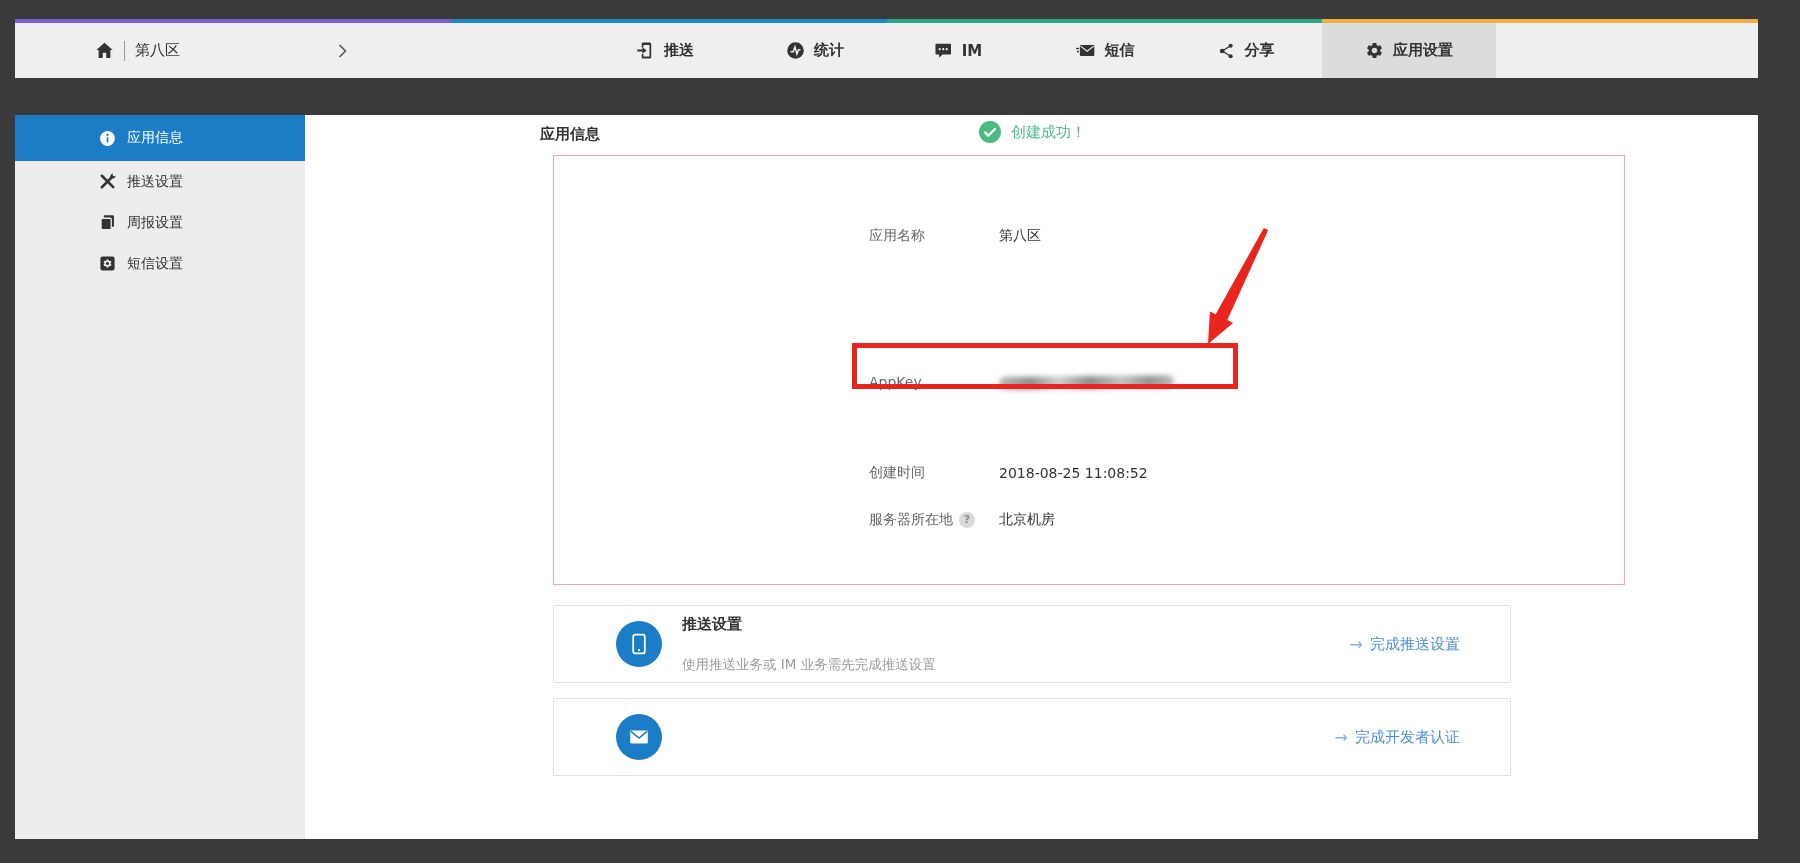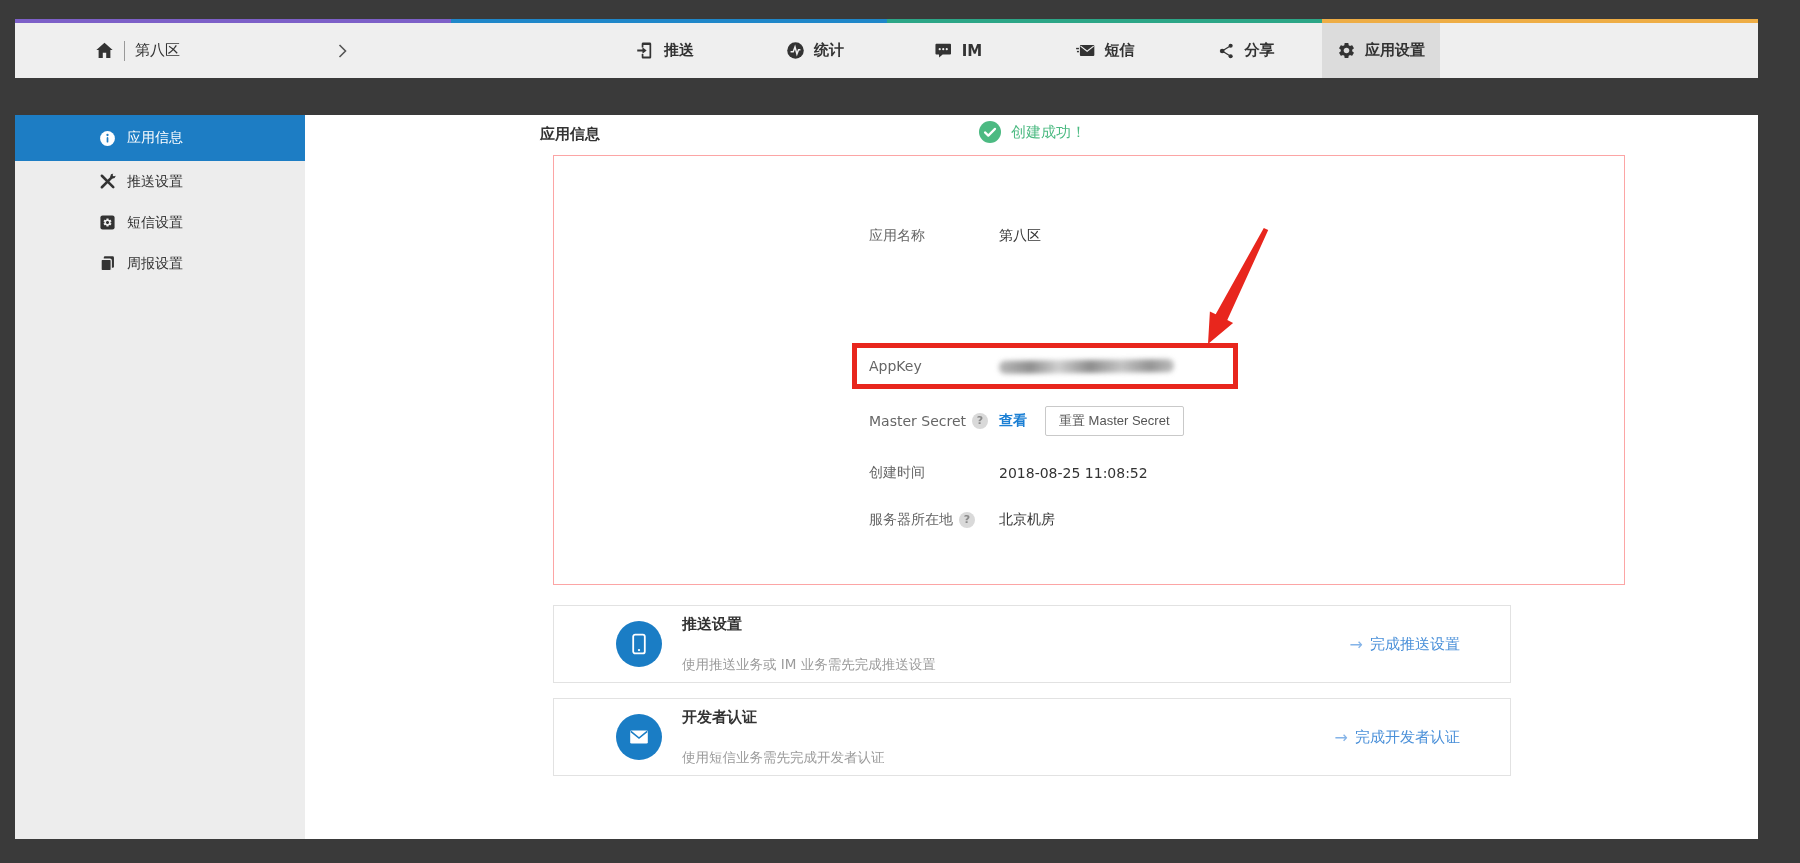--- a/index.html
+++ b/index.html
@@ -215,7 +215,7 @@
       </span>
       <span>分享</span>
     </div>
-    <div class="nav-item active" style="left:1307px;width:118px;box-sizing:border-box">
+    <div class="nav-item active" style="left:1307px;width:174px;box-sizing:border-box">
       <span style="display:flex">
         <svg width="19" height="19" viewBox="0 0 24 24" fill="#333">
             <use href="#gear-path"></use>

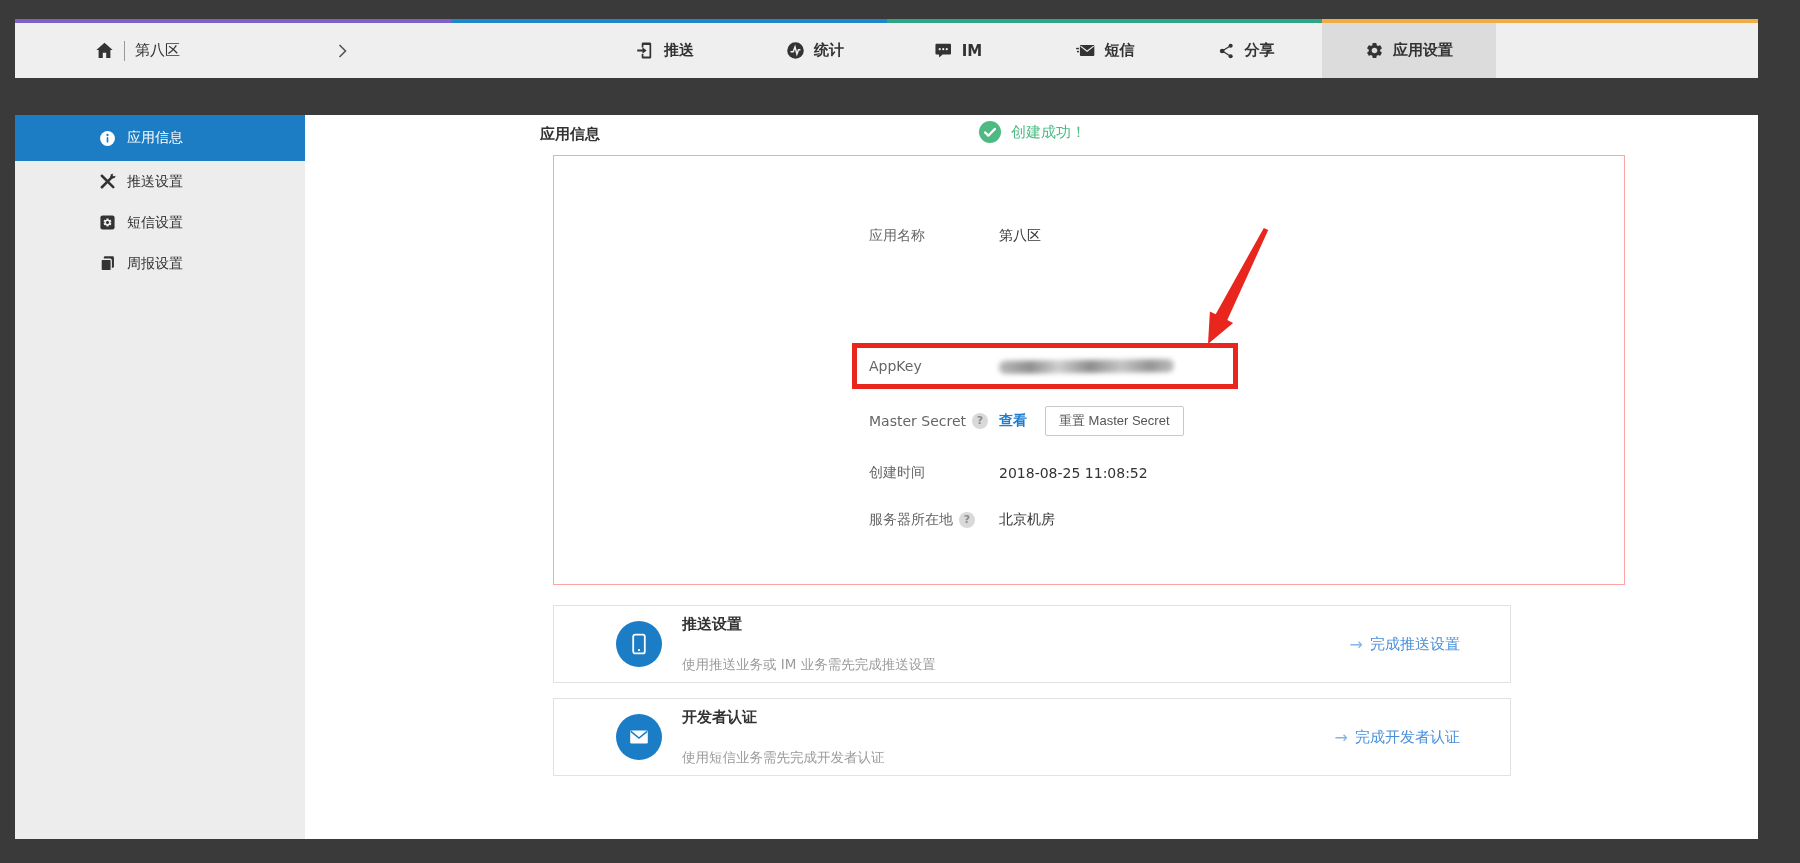--- a/index.html
+++ b/index.html
@@ -252,6 +252,15 @@
   </div>
   <div class="side-item">
     <span style="display:flex">
+      <svg width="17" height="17" viewBox="0 0 20 20">
+          <rect x="5.6" y="1.6" width="12" height="13.4" rx="1.5" fill="#333"></rect>
+          <rect x="2.4" y="5" width="12" height="13.4" rx="1.5" fill="#333" stroke="#ededed" stroke-width="1.5"></rect>
+        </svg>
+    </span>
+    <span>周报设置</span>
+  </div>
+  <div class="side-item">
+    <span style="display:flex">
       <svg width="17" height="17" viewBox="0 0 24 24">
           <rect x="2" y="2" width="20" height="20" rx="3" fill="#333"></rect>
           <g transform="translate(4.8 4.8) scale(0.6)" fill="#ededed">
@@ -260,15 +269,6 @@
         </svg>
     </span>
     <span>短信设置</span>
-  </div>
-  <div class="side-item">
-    <span style="display:flex">
-      <svg width="17" height="17" viewBox="0 0 20 20">
-          <rect x="5.6" y="1.6" width="12" height="13.4" rx="1.5" fill="#333"></rect>
-          <rect x="2.4" y="5" width="12" height="13.4" rx="1.5" fill="#333" stroke="#ededed" stroke-width="1.5"></rect>
-        </svg>
-    </span>
-    <span>周报设置</span>
   </div>
 </aside>
 

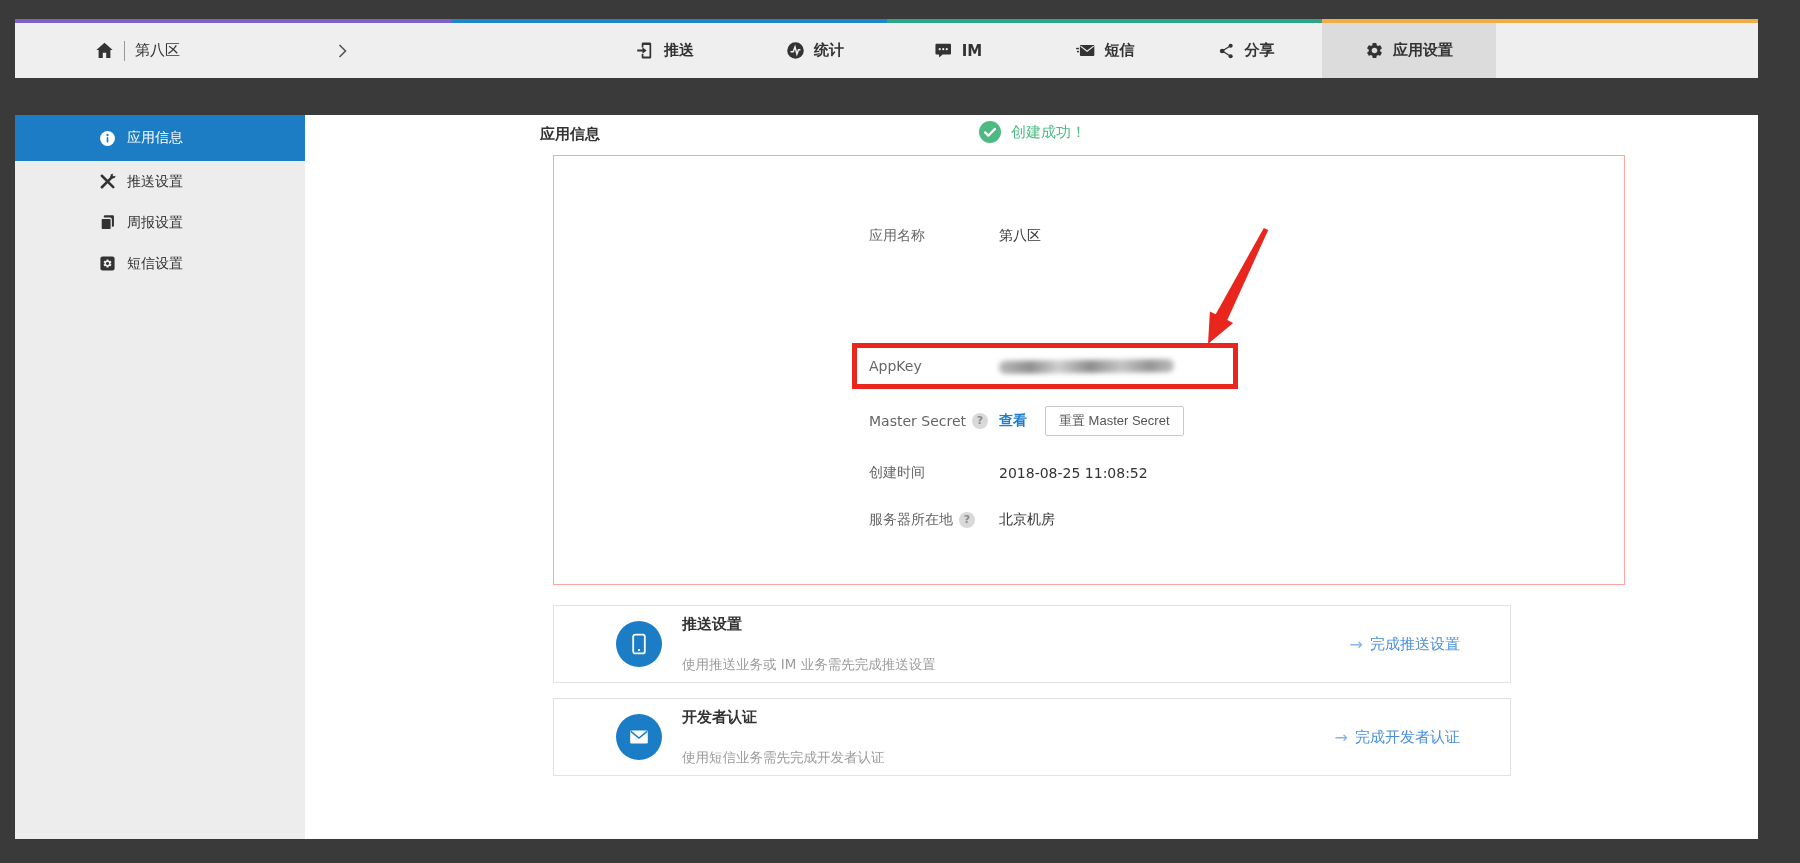--- a/index.html
+++ b/index.html
@@ -292,7 +292,7 @@
     </div>
 
 
-    <div class="frow" style="top:210px">
+    <div class="frow" style="top:226px">
       <div class="flabel">AppKey</div>
       <div class="fvalue">
         <span class="masked-key"></span>

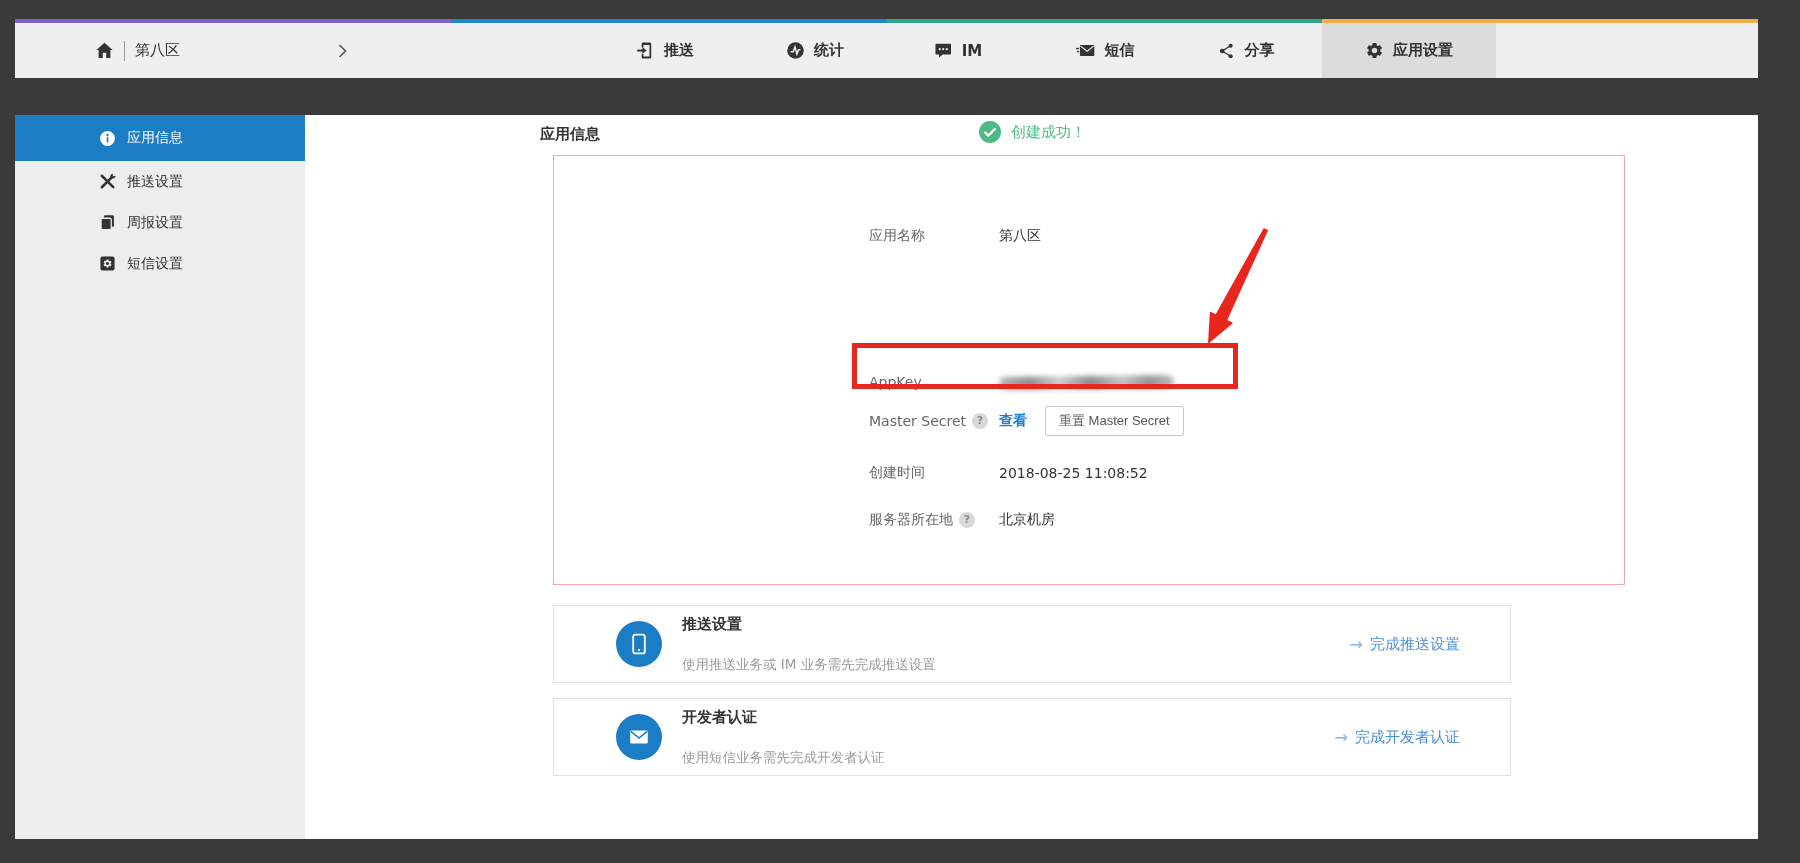--- a/index.html
+++ b/index.html
@@ -299,16 +299,6 @@
       </div>
     </div>
 
-    <div class="frow" style="top:265px">
-      <div class="flabel">
-        <span>Master Secret</span>
-        <span class="help-icon"></span>
-      </div>
-      <div class="fvalue">
-        <span class="view-link">查看</span>
-        <button class="reset-btn">重置 Master Secret</button>
-      </div>
-    </div>
 
     <div class="frow" style="top:317px">
       <div class="flabel">创建时间</div>

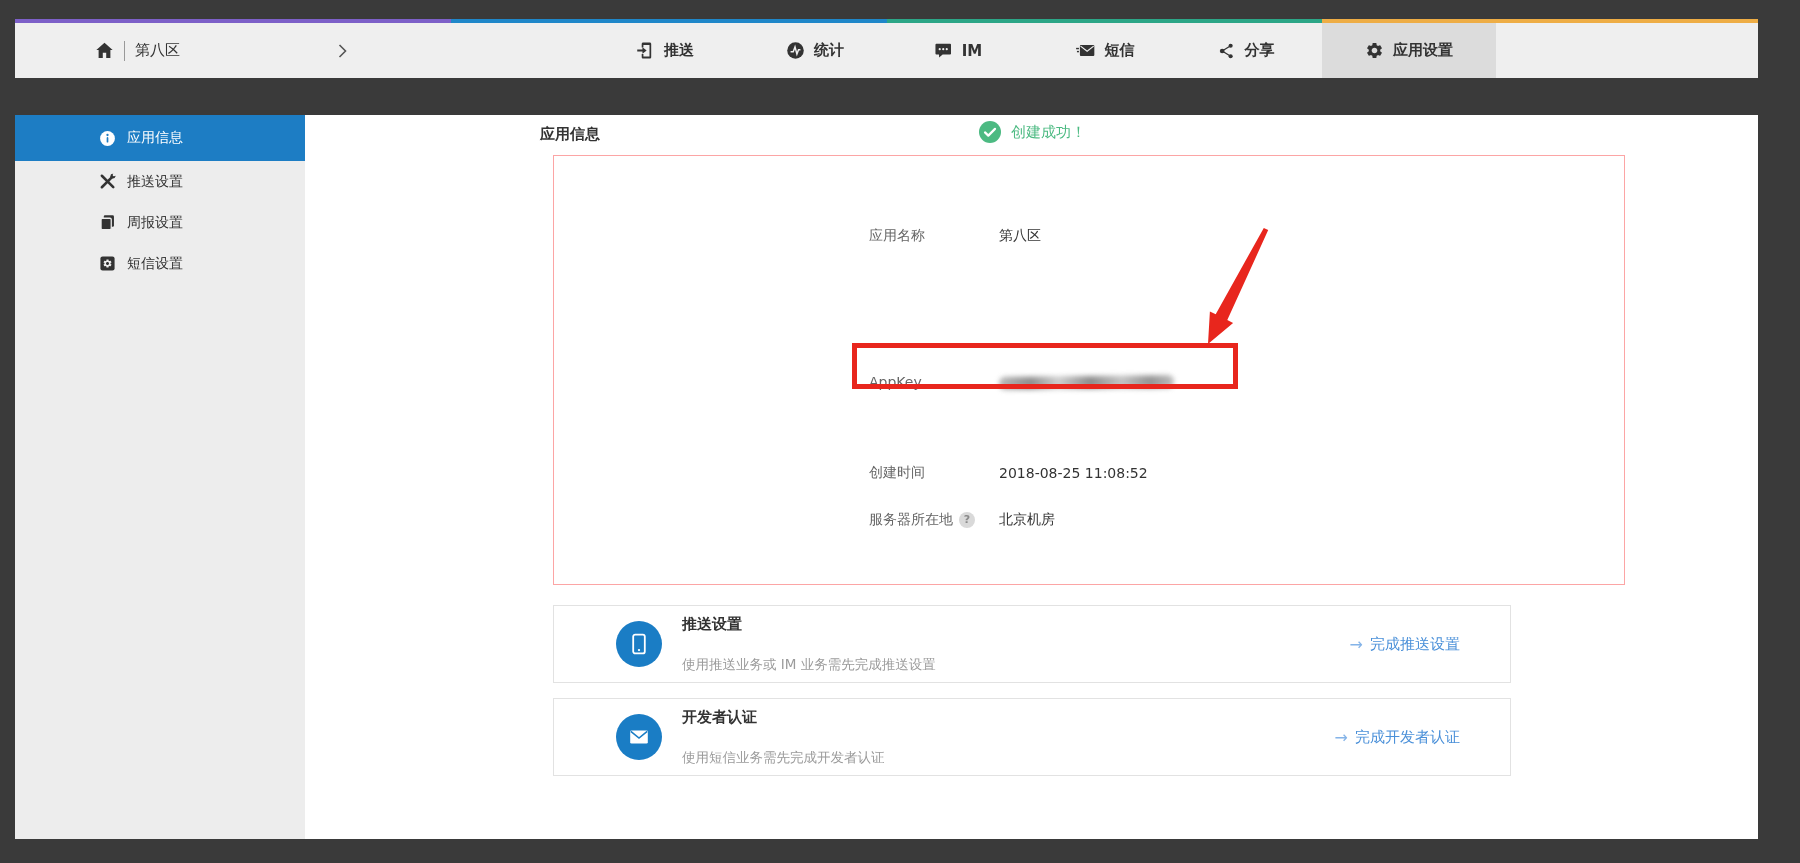--- a/index.html
+++ b/index.html
@@ -338,10 +338,6 @@
           <path d="M3.8 6.4l8.2 6.6 8.2-6.6" stroke="#1a7dc5" stroke-width="1.6" fill="none"></path>
         </svg>
     </div>
-    <div class="action-text">
-      <div class="action-title">开发者认证</div>
-      <div class="action-desc">使用短信业务需先完成开发者认证</div>
-    </div>
     <div class="action-link">
       <span class="arrow-icon"></span>
       <span>完成开发者认证</span>

